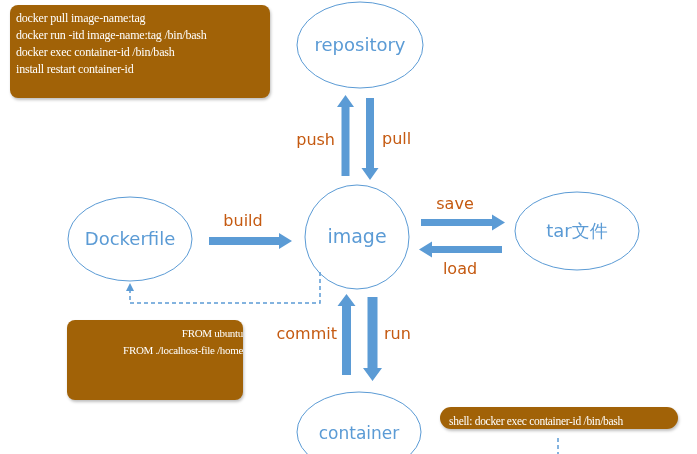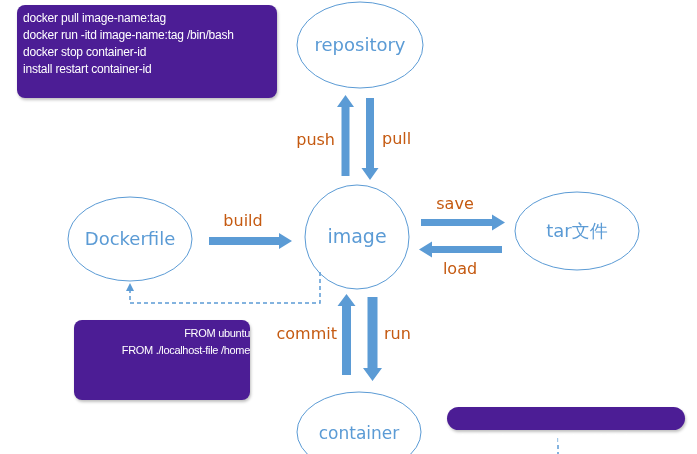--- a/index.html
+++ b/index.html
@@ -8,9 +8,9 @@
   svg#diagram { position: absolute; left: 0; top: 0; }
   .node-label { fill: #5b9bd5; font-family: "DejaVu Sans", "Liberation Sans", sans-serif; font-size: 18px; }
   .edge-label { fill: #c55a11; font-family: "DejaVu Sans", "Liberation Sans", sans-serif; font-size: 16px; }
-  .note { position: absolute; background: #4c1d95; color: #ffffff; border-radius: 8px;
+  .note { position: absolute; background: #a16207; color: #ffffff; border-radius: 8px;
           box-shadow: 1px 2px 3px rgba(0,0,0,0.25);
-          font-family: Liberation Sans, sans-serif; box-sizing: border-box; margin-left: 7px; }
+          font-family: Liberation Serif, serif; box-sizing: border-box; }
   .note .line { white-space: nowrap; display: block; }
   #note-commands { left: 10px; top: 5px; width: 260px; height: 93px; padding: 5px 0 0 6px; font-size: 12px; line-height: 17px; letter-spacing: -0.2px; }
   #note-dockerfile { left: 67px; top: 320px; width: 176px; height: 80px; padding: 5px 0 0 6px; font-size: 11px; line-height: 17px; letter-spacing: -0.3px; text-align: right; }

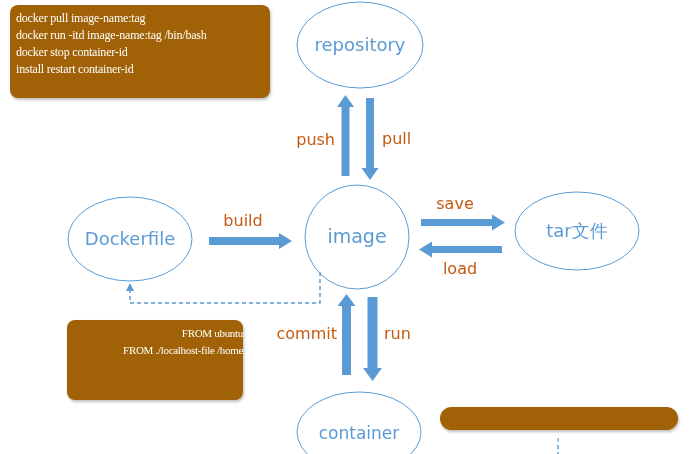--- a/index.html
+++ b/index.html
@@ -78,6 +78,7 @@
 <div class="note" id="note-commands">
   <span class="line">docker pull image-name:tag</span>
   <span class="line">docker run -itd image-name:tag /bin/bash</span>
+  <span class="line">docker exec container-id /bin/bash</span>
   <span class="line">docker stop container-id</span>
   <span class="line">install restart container-id</span>
 </div>

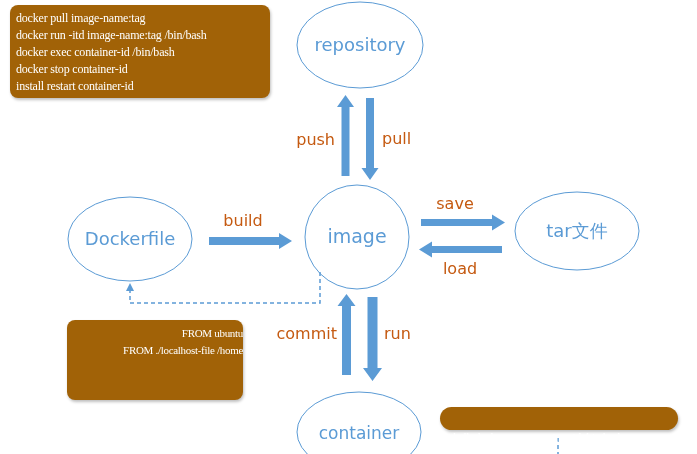--- a/index.html
+++ b/index.html
@@ -79,7 +79,6 @@
   <span class="line">docker pull image-name:tag</span>
   <span class="line">docker run -itd image-name:tag /bin/bash</span>
   <span class="line">docker exec container-id /bin/bash</span>
-  <span class="line">docker stop container-id</span>
   <span class="line">install restart container-id</span>
 </div>
 

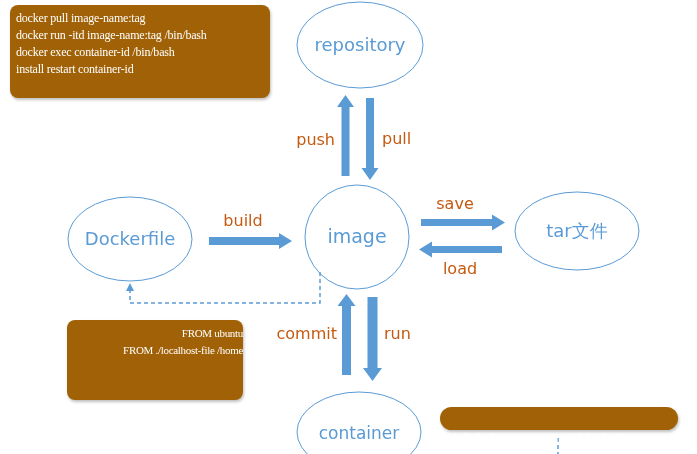--- a/index.html
+++ b/index.html
@@ -14,7 +14,7 @@
   .note .line { white-space: nowrap; display: block; }
   #note-commands { left: 10px; top: 5px; width: 260px; height: 93px; padding: 5px 0 0 6px; font-size: 12px; line-height: 17px; letter-spacing: -0.2px; }
   #note-dockerfile { left: 67px; top: 320px; width: 176px; height: 80px; padding: 5px 0 0 6px; font-size: 11px; line-height: 17px; letter-spacing: -0.3px; text-align: right; }
-  #note-shell { left: 440px; top: 407px; width: 238px; height: 22px; border-radius: 15px; padding: 23px 0 0 9px; font-size: 11.5px; line-height: 16px; letter-spacing: -0.3px; }
+  #note-shell { left: 440px; top: 407px; width: 238px; height: 22px; border-radius: 15px; padding: 6px 0 0 9px; font-size: 11.5px; line-height: 16px; letter-spacing: -0.3px; }
 </style>
 </head>
 <body>

